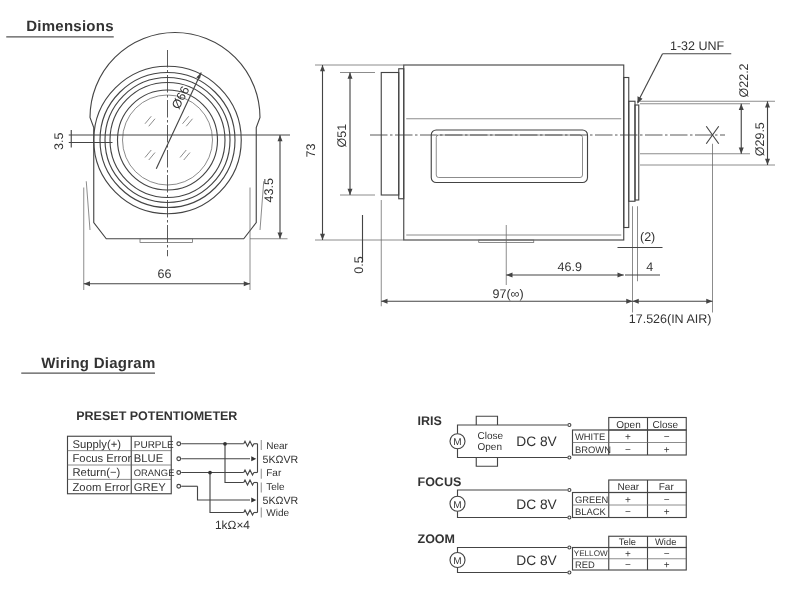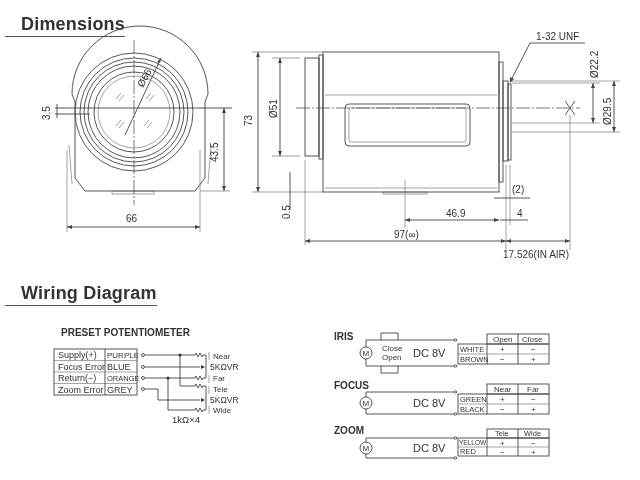--- a/index.html
+++ b/index.html
@@ -4,7 +4,7 @@
 <style>
   html, body { margin:0; padding:0; background:#ffffff; }
   body { width:640px; height:480px; position:relative; overflow:hidden; font-family:"Liberation Sans", sans-serif; color:#222; }
-  .heading { position:absolute; font-weight:bold; font-size:18px; color:#333; border-bottom:1.5px solid #555; padding-bottom:1px; letter-spacing:0.2px;padding-left:16px; }
+  .heading { position:absolute; font-weight:bold; font-size:12px; color:#333; border-bottom:1.5px solid #555; padding-bottom:1px; letter-spacing:0.2px;padding-left:16px; }
   #h-dim { left:5px; top:14px; }
   #h-wire { left:5px; top:283px; }
   svg { position:absolute; left:0; top:0; }

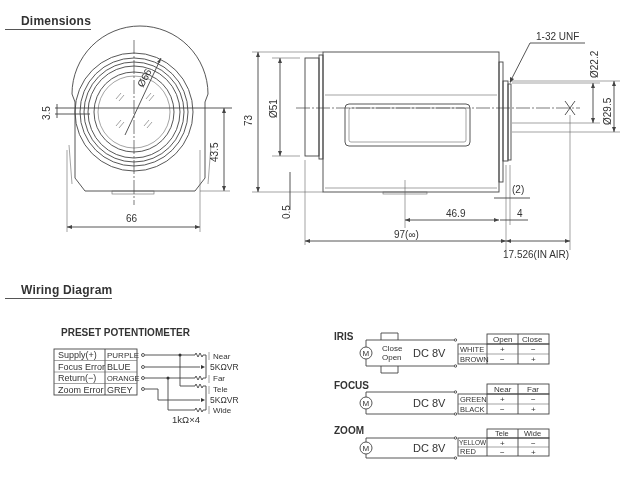--- a/index.html
+++ b/index.html
@@ -6,7 +6,7 @@
   body { width:640px; height:480px; position:relative; overflow:hidden; font-family:"Liberation Sans", sans-serif; color:#222; }
   .heading { position:absolute; font-weight:bold; font-size:12px; color:#333; border-bottom:1.5px solid #555; padding-bottom:1px; letter-spacing:0.2px;padding-left:16px; }
   #h-dim { left:5px; top:14px; }
-  #h-wire { left:5px; top:283px; }
+  #h-wire { left:17px; top:283px; }
   svg { position:absolute; left:0; top:0; }
   .t { font-family:"Liberation Sans", sans-serif; fill:#333; }
   .ln { stroke:#444; stroke-width:0.9; fill:none; }

